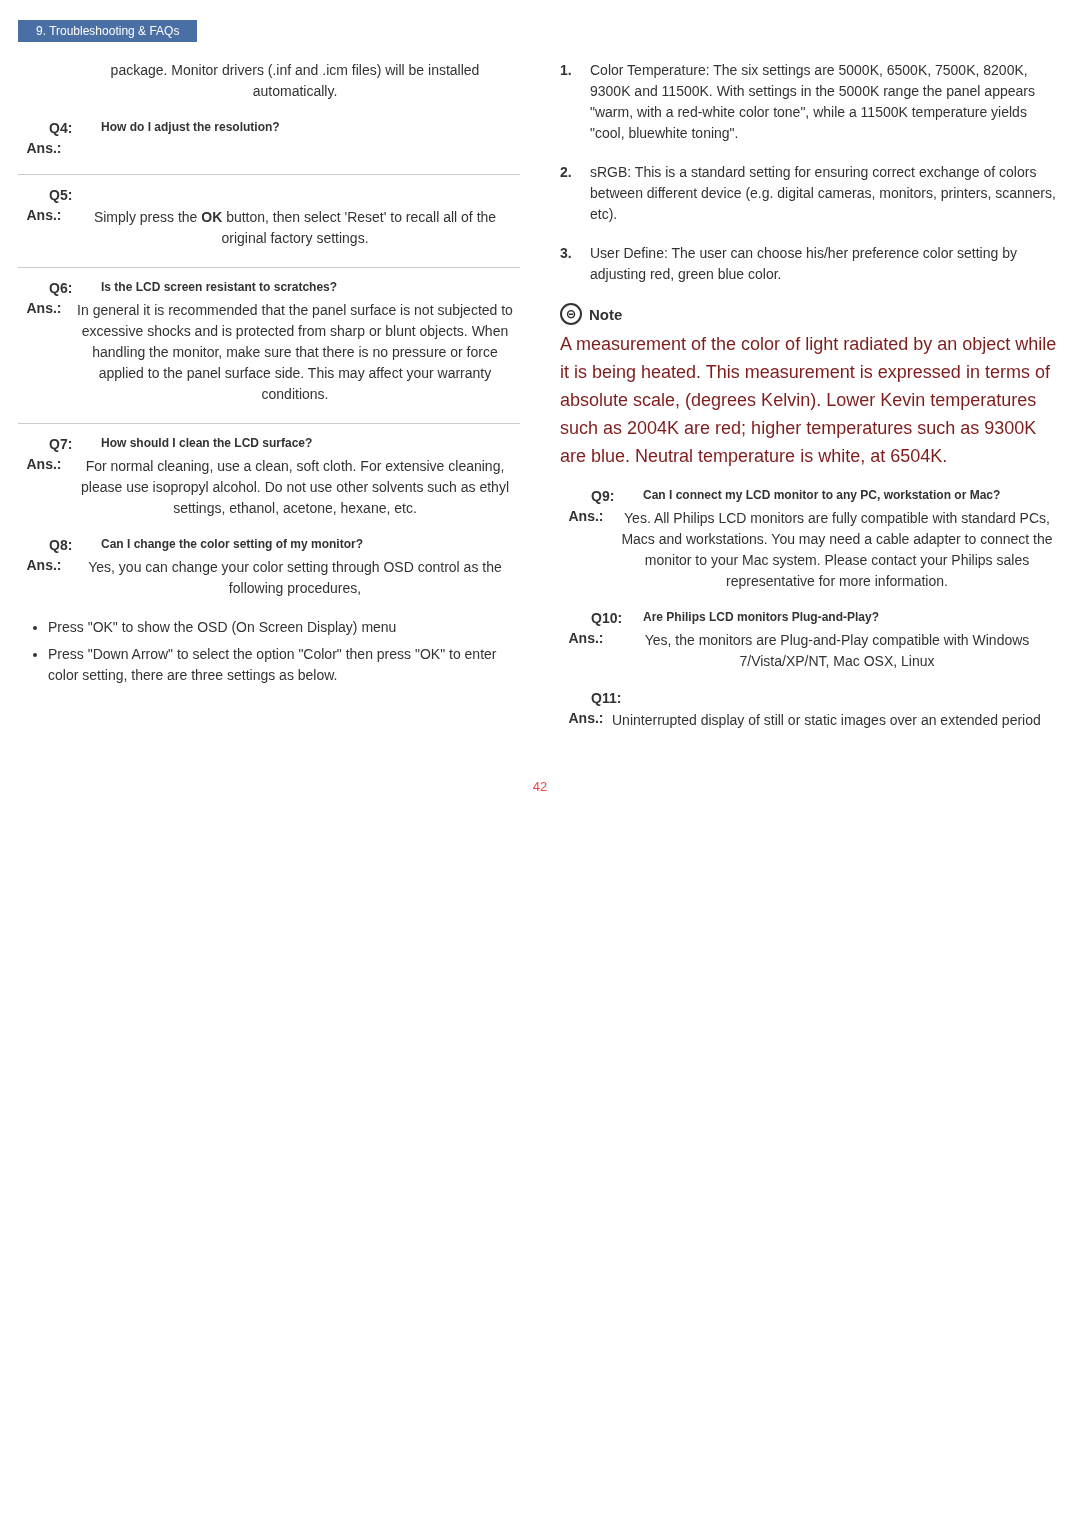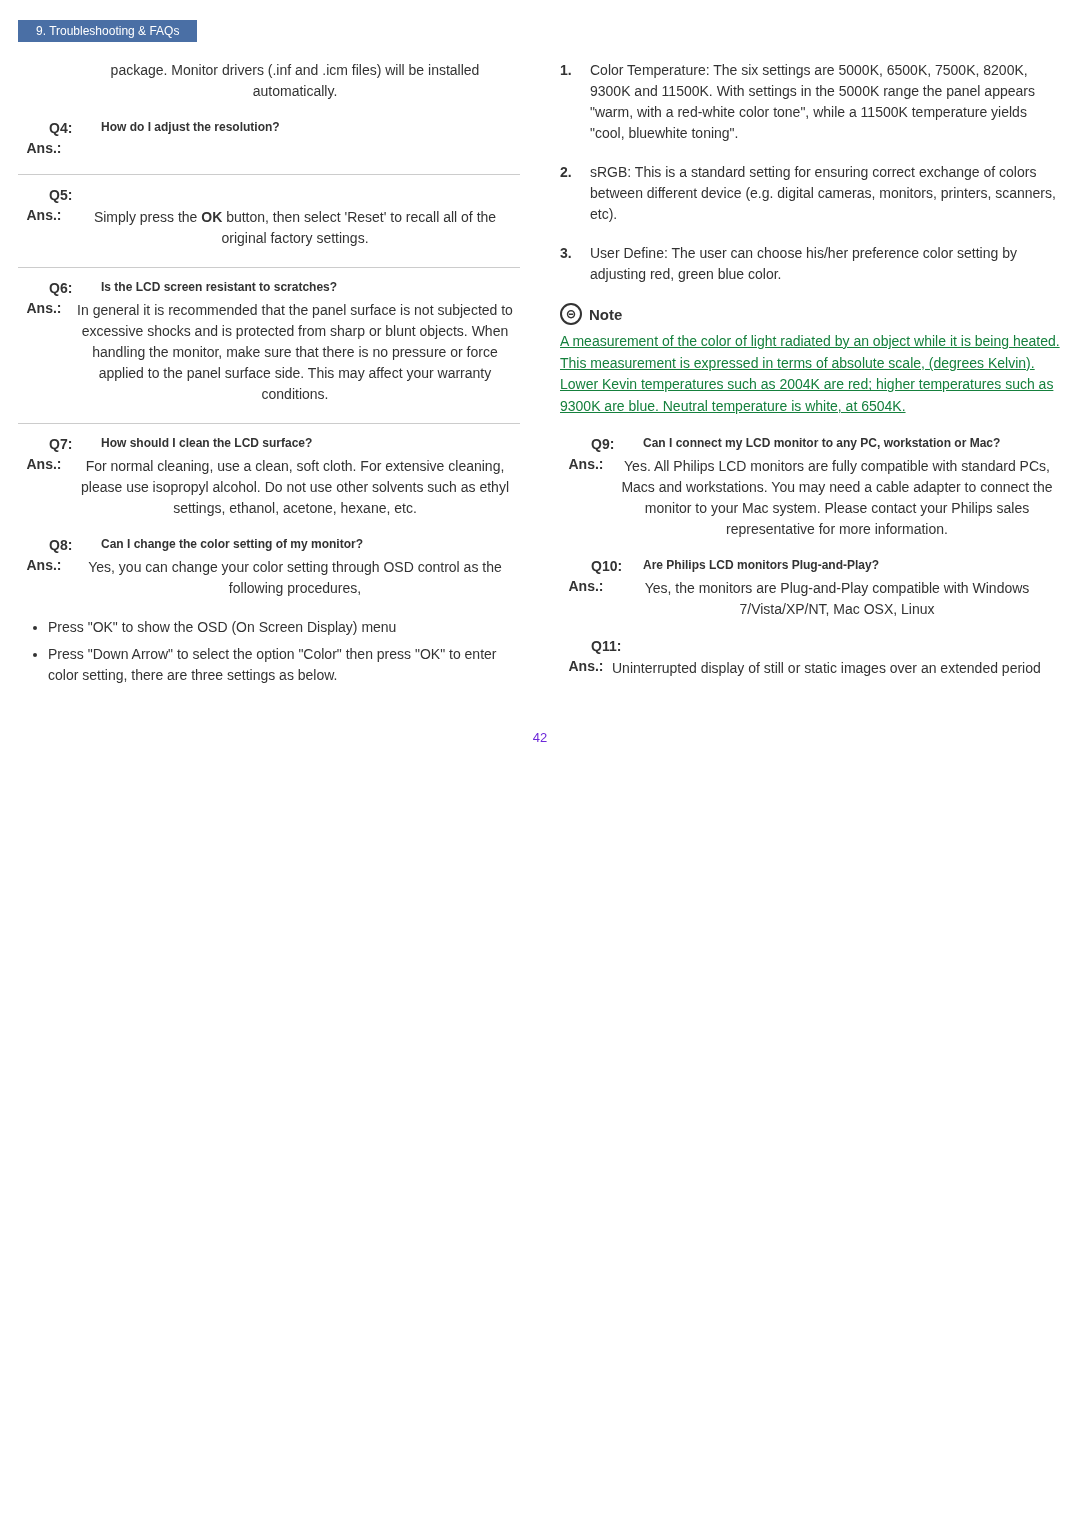--- a/index.html
+++ b/index.html
@@ -143,10 +143,9 @@
       color: #333;
     }
     .note-text {
-      color: #15803d;
-      font-size: 14px;
+      color: #7f1d1d;
+      font-size: 18px;
       line-height: 1.55;
-      text-decoration: underline;
     }
     
     .page-number {

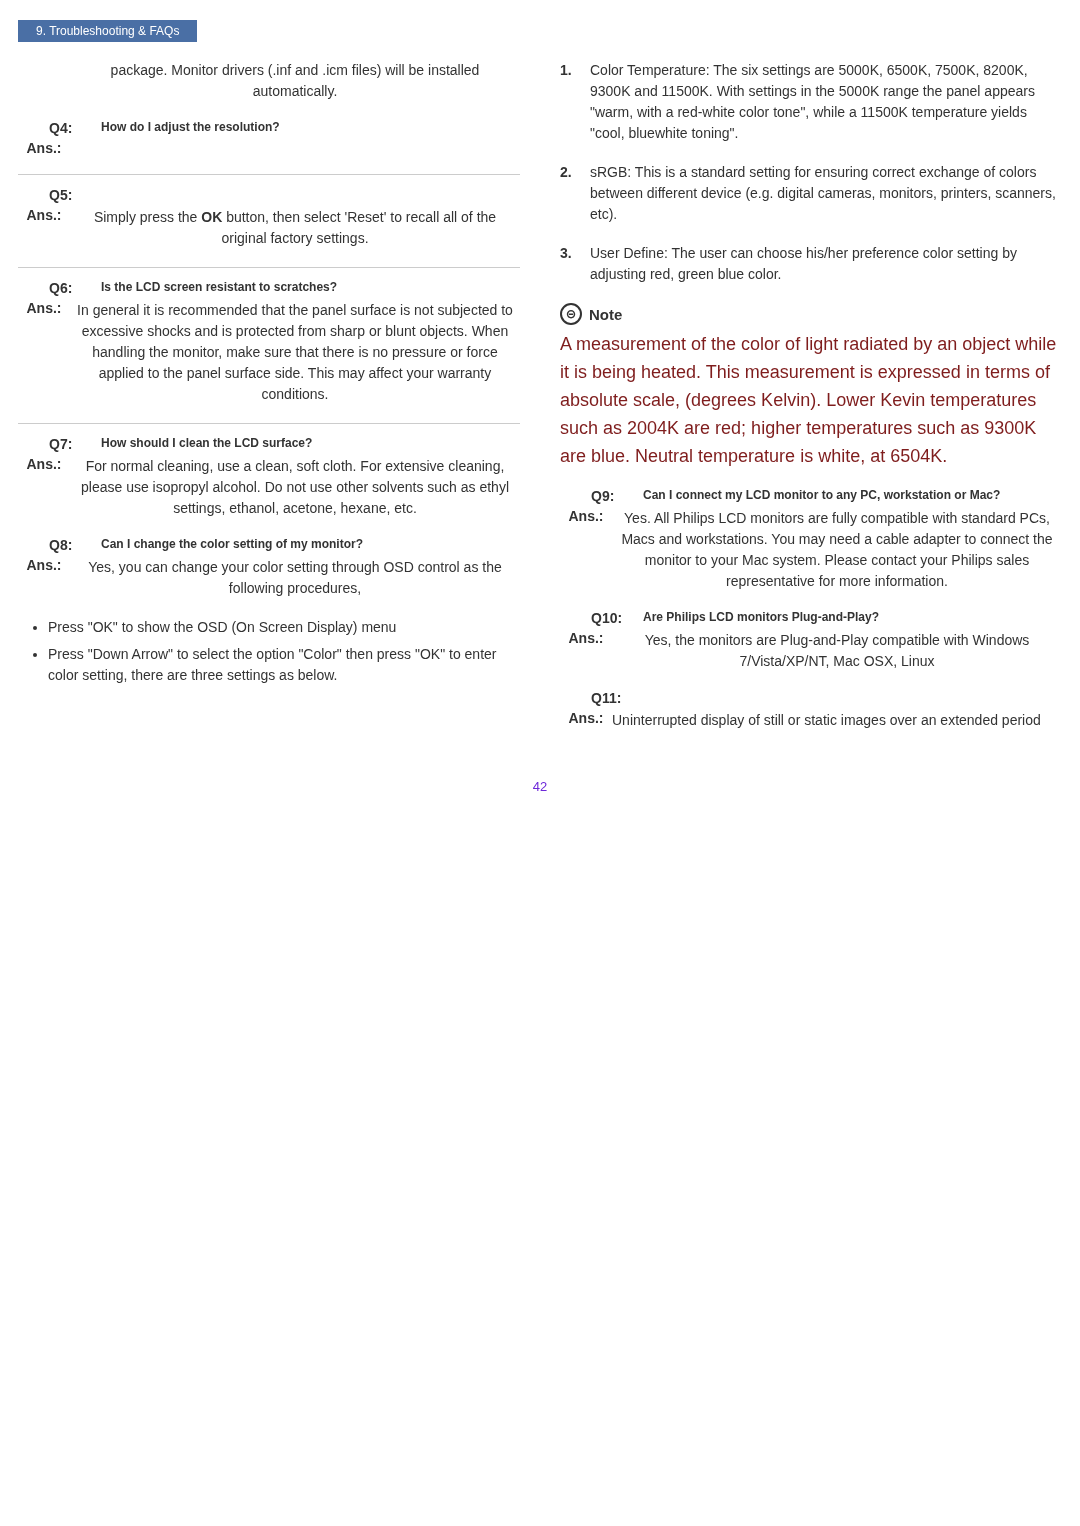--- a/index.html
+++ b/index.html
@@ -151,7 +151,7 @@
     .page-number {
       text-align: center;
       font-size: 13px;
-      color: #6d28d9;
+      color: #ef4444;
       margin-top: 30px;
       width: 100%;
     }

